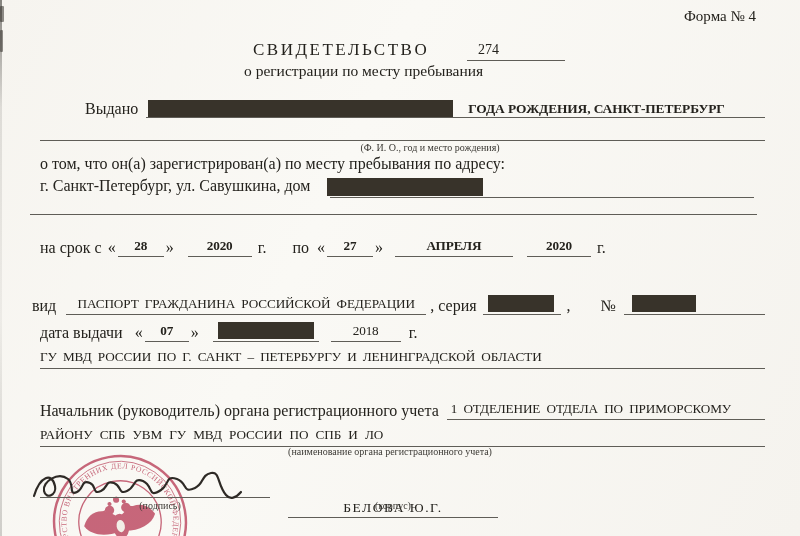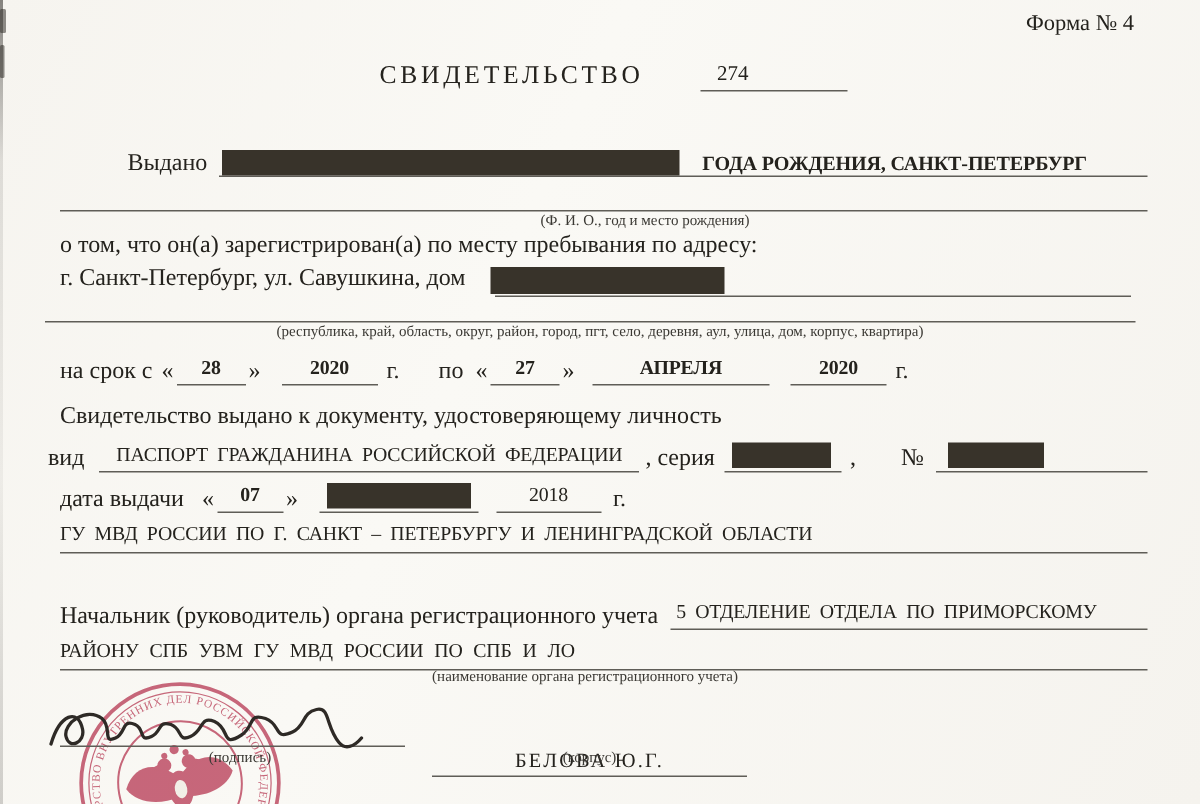--- a/index.html
+++ b/index.html
@@ -42,6 +42,7 @@
   <div class="abs field" style="left:467px;top:40px;width:98px;text-align:left;">
     <span style="font-size:14px;padding-left:11px;">274</span>
   </div>
+  <div class="abs sub" style="left:244px;top:62px;">о регистрации по месту пребывания</div>
 
   <div class="row" style="left:85px;top:95px;right:35px;">
     <span class="t" style="margin-right:8px;">Выдано</span>

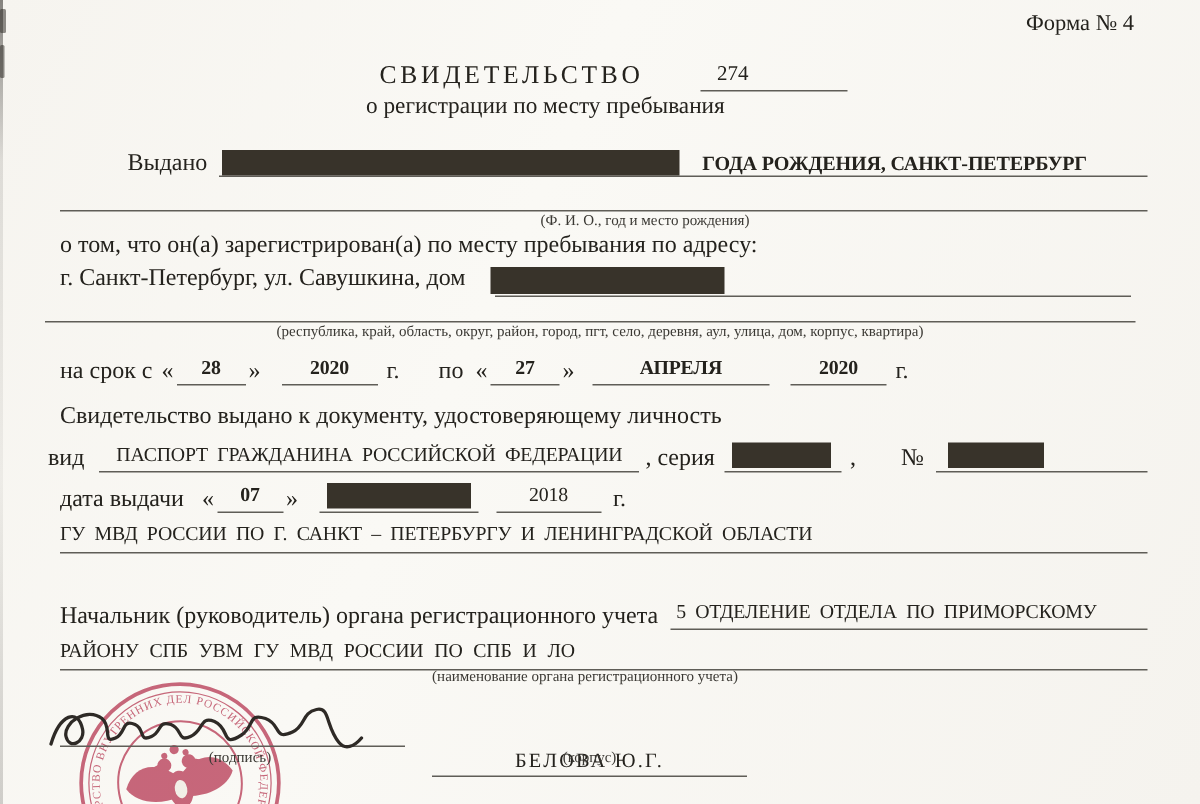--- a/index.html
+++ b/index.html
@@ -59,7 +59,6 @@
   <div class="abs t" style="left:40px;top:177px;">г. Санкт-Петербург, ул. Савушкина, дом</div>
   <div class="abs redact" style="left:327px;top:178px;width:156px;height:18px;"></div>
   <div class="abs uline" style="left:30px;top:193px;width:727px;height:21px;"></div>
-  <div class="abs sm center" style="left:100px;top:216px;width:600px;">(республика, край, область, округ, район, город, пгт, село, деревня, аул, улица, дом, корпус, квартира)</div>
 
   <div class="row" style="left:40px;top:236px;right:35px;">
     <span class="t" style="margin-right:6px;">на срок с</span>

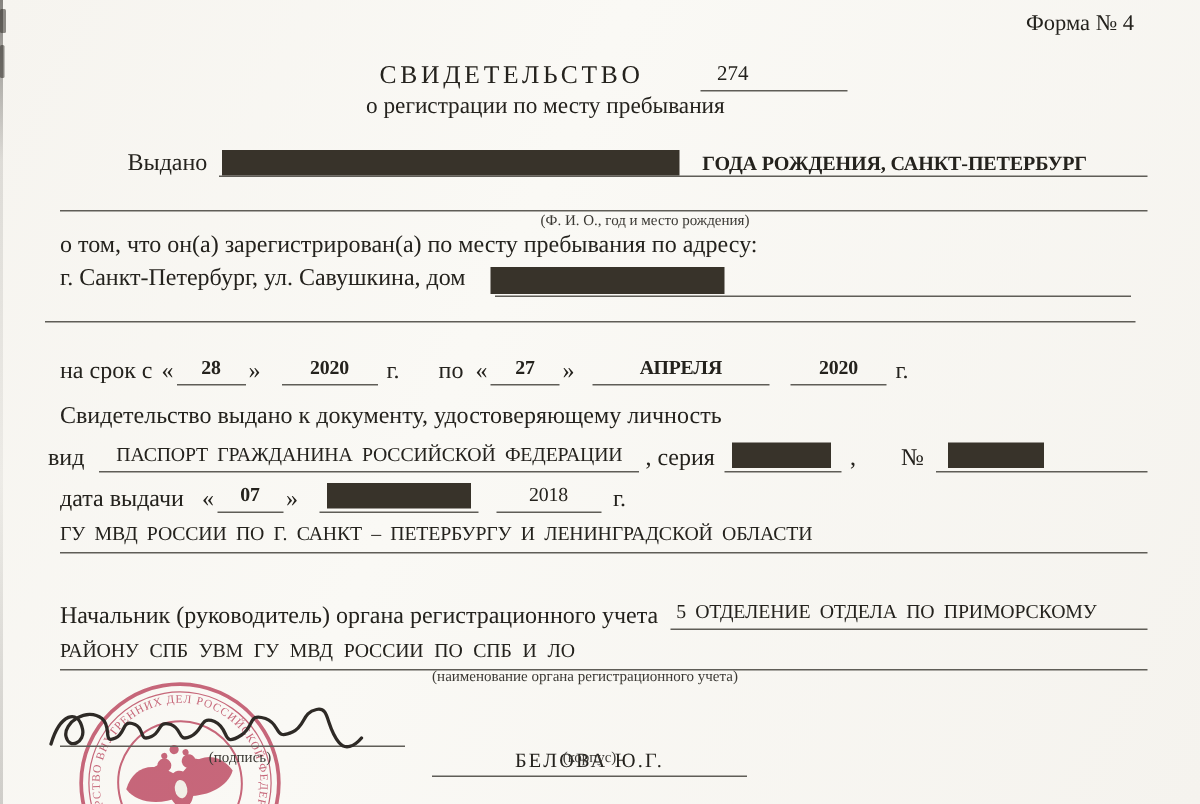--- a/index.html
+++ b/index.html
@@ -76,7 +76,6 @@
     <span class="t" style="margin-left:6px;">г.</span>
   </div>
 
-  <div class="abs t" style="left:40px;top:269px;">Свидетельство выдано к документу, удостоверяющему личность</div>
 
   <div class="row" style="left:32px;top:294px;right:35px;">
     <span class="t" style="margin-right:10px;">вид</span>

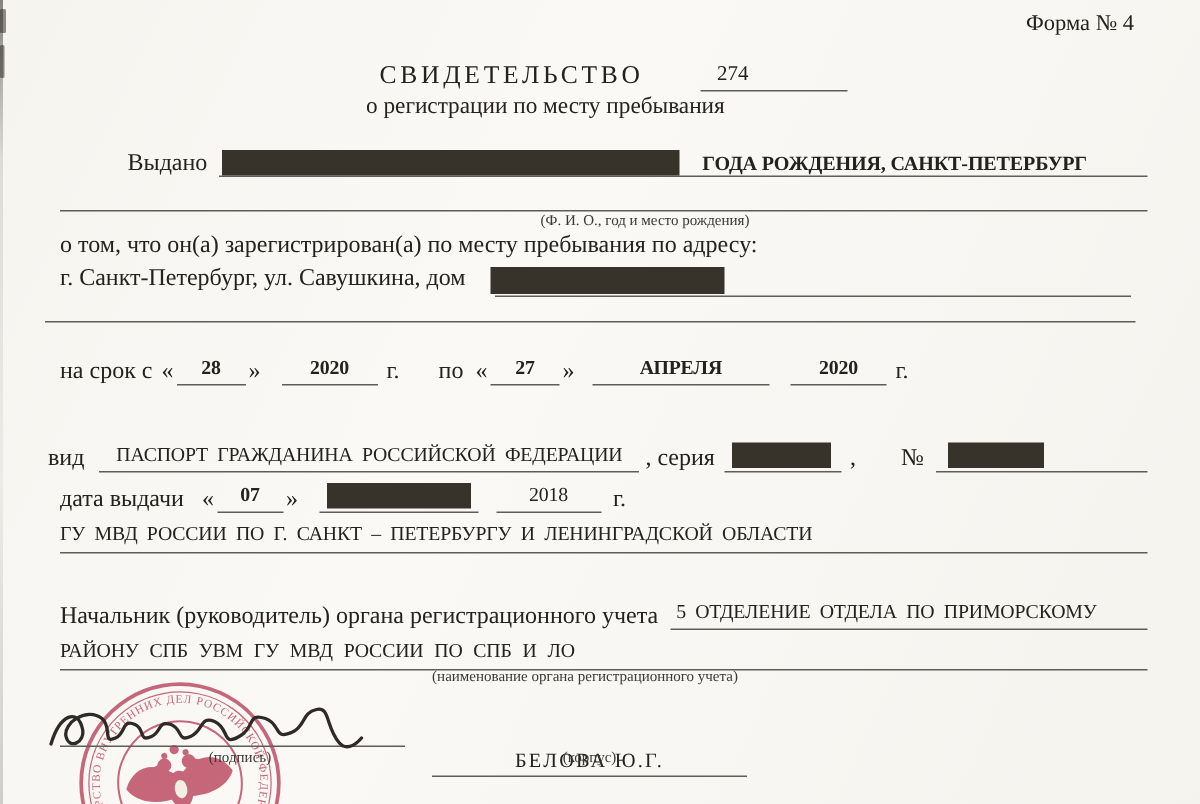--- a/index.html
+++ b/index.html
@@ -110,7 +110,7 @@
   <div class="row" style="left:40px;top:399px;right:35px;">
     <span class="t" style="margin-right:8px;">Начальник (руководитель) органа регистрационного учета</span>
     <div class="field" style="flex:1;text-align:left;">
-      <span class="cond ws3" style="padding-left:4px;">5 ОТДЕЛЕНИЕ ОТДЕЛА ПО ПРИМОРСКОМУ</span>
+      <span class="cond ws3" style="padding-left:4px;">1 ОТДЕЛЕНИЕ ОТДЕЛА ПО ПРИМОРСКОМУ</span>
     </div>
   </div>
   <div class="abs uline" style="left:40px;top:425px;width:725px;padding-bottom:3px;">

